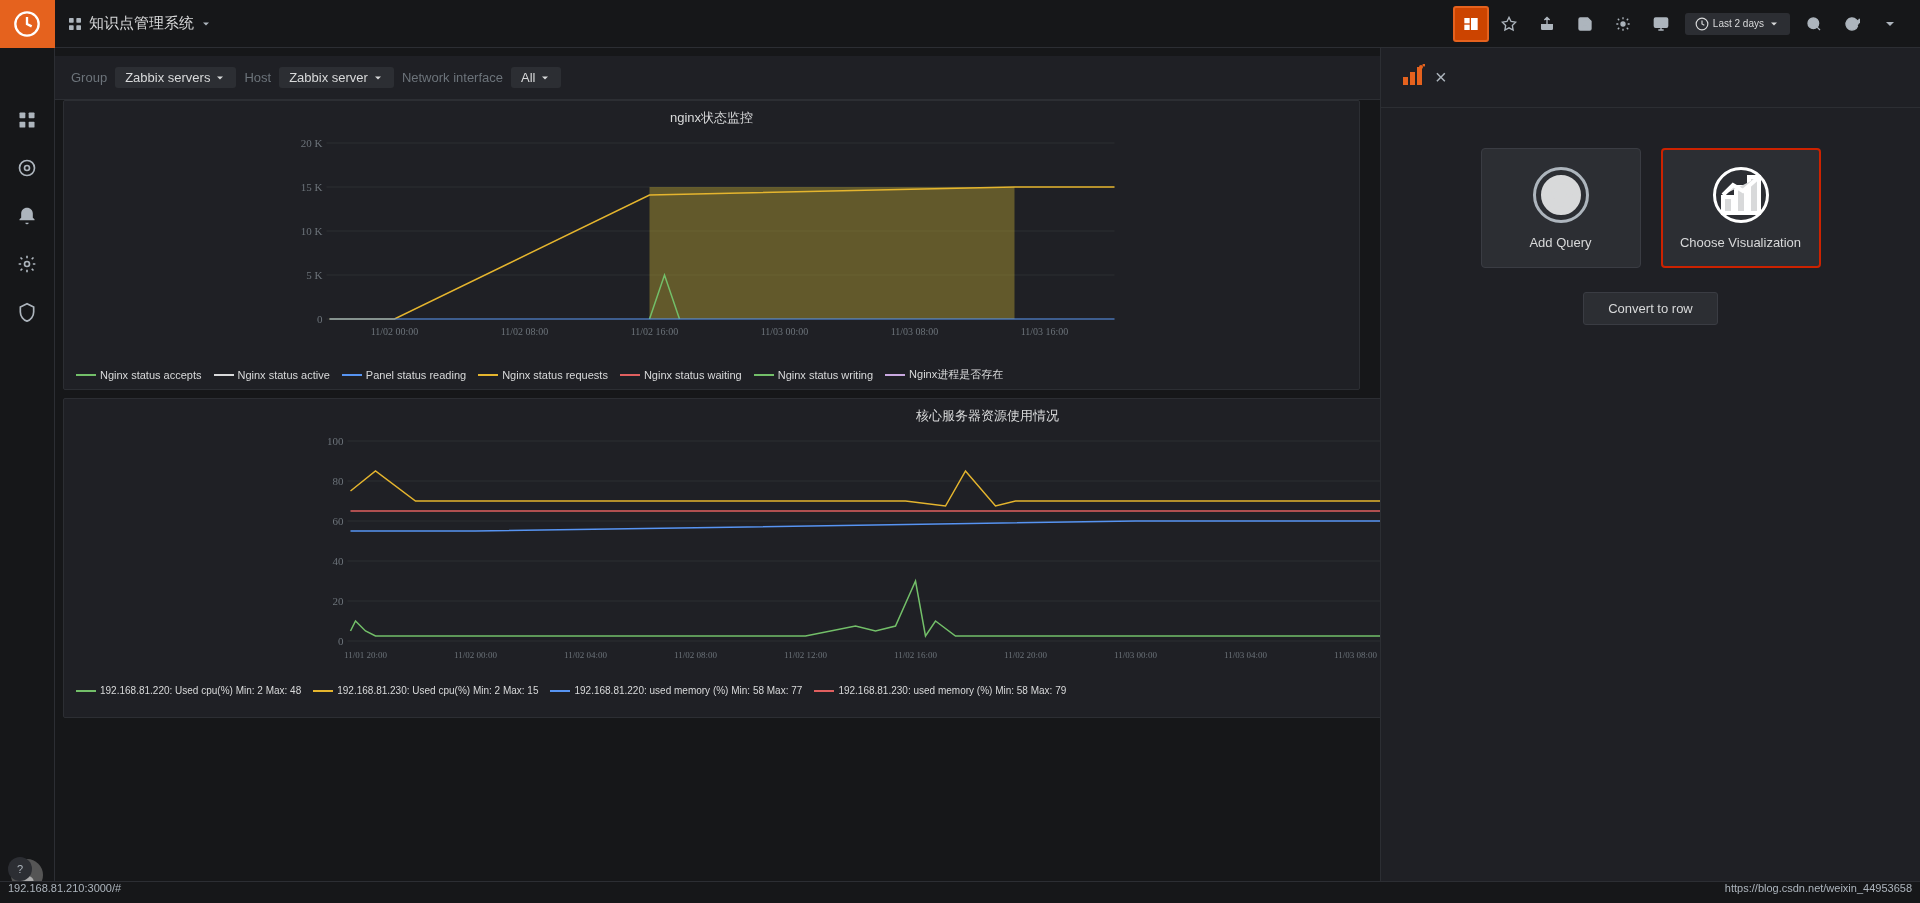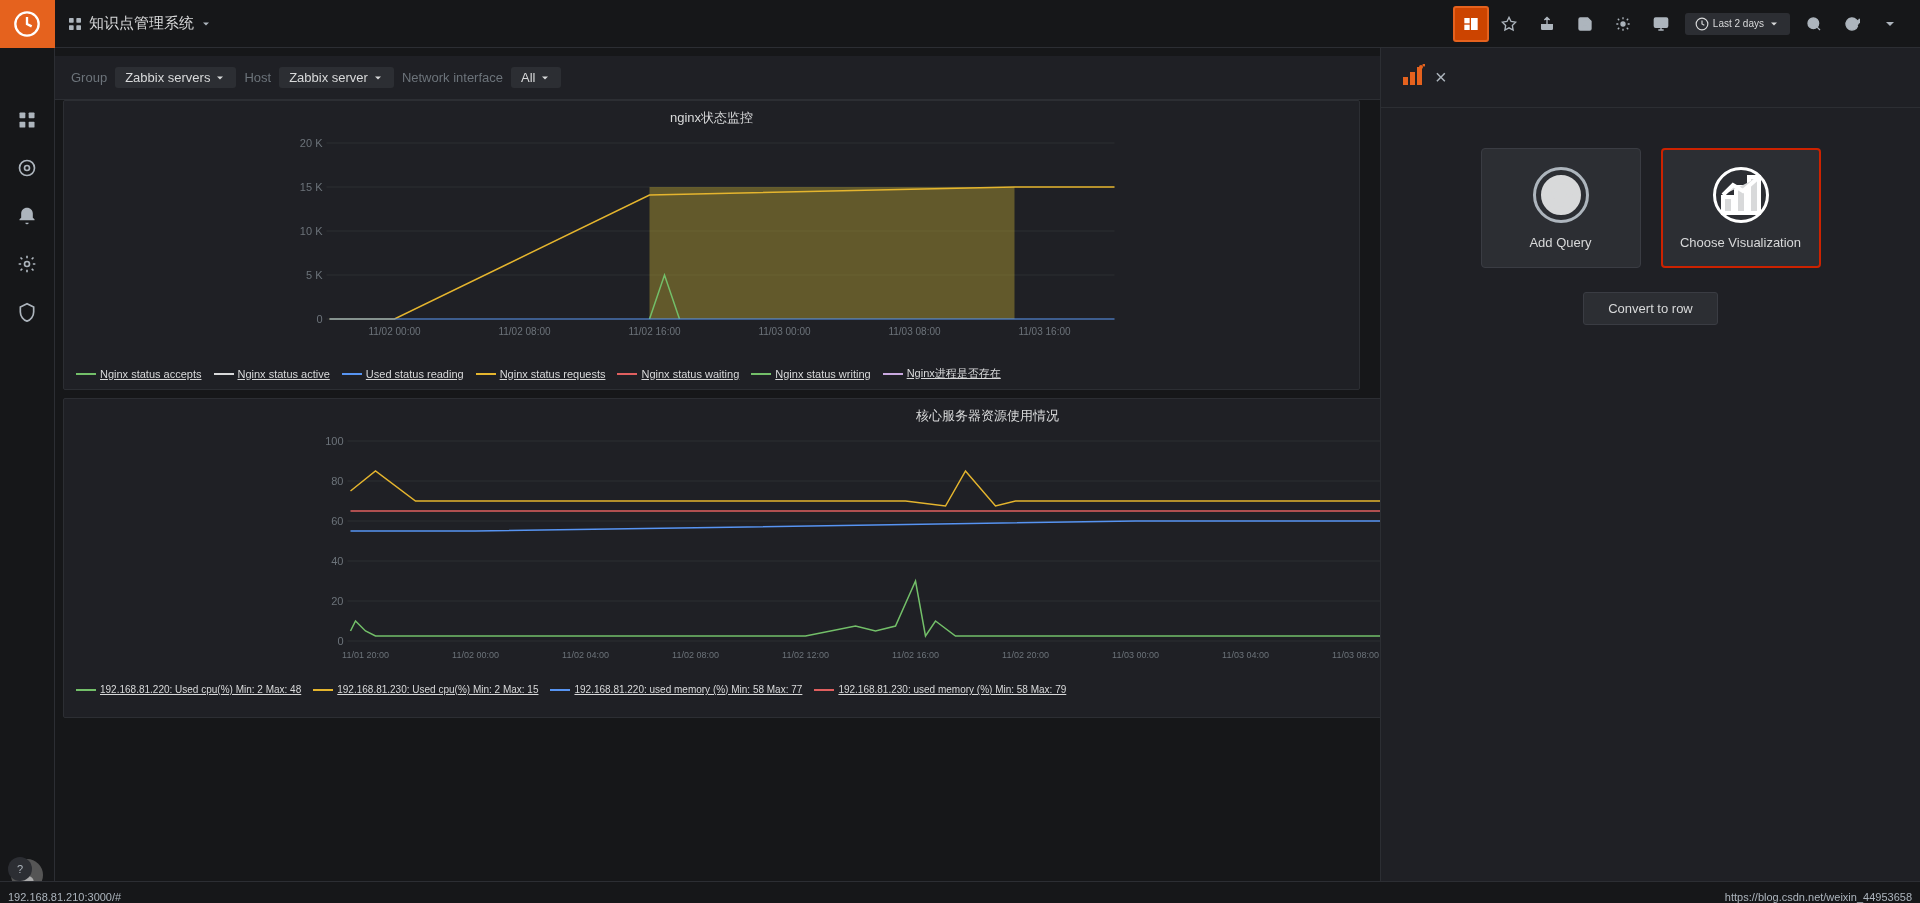--- a/index.html
+++ b/index.html
@@ -41,7 +41,7 @@
     
     .chart-panel { background: #1f2025; border: 1px solid #2c2e33; margin: 8px; border-radius: 2px; position: relative; }
     .chart-title { text-align: center; padding: 8px 0 4px; font-size: 13px; color: #d8d9da; }
-    .chart-container { padding: 4px 12px 4px 8px; }
+    .chart-container { padding: 4px 12px 4px 8px; font-family: Liberation Serif, serif; }
     .chart-legend { display: flex; flex-wrap: wrap; gap: 12px; padding: 4px 12px 8px; font-size: 11px; text-decoration: underline; }
     .legend-item { display: flex; align-items: center; gap: 4px; }
     .legend-dot { width: 20px; height: 2px; display: inline-block; }

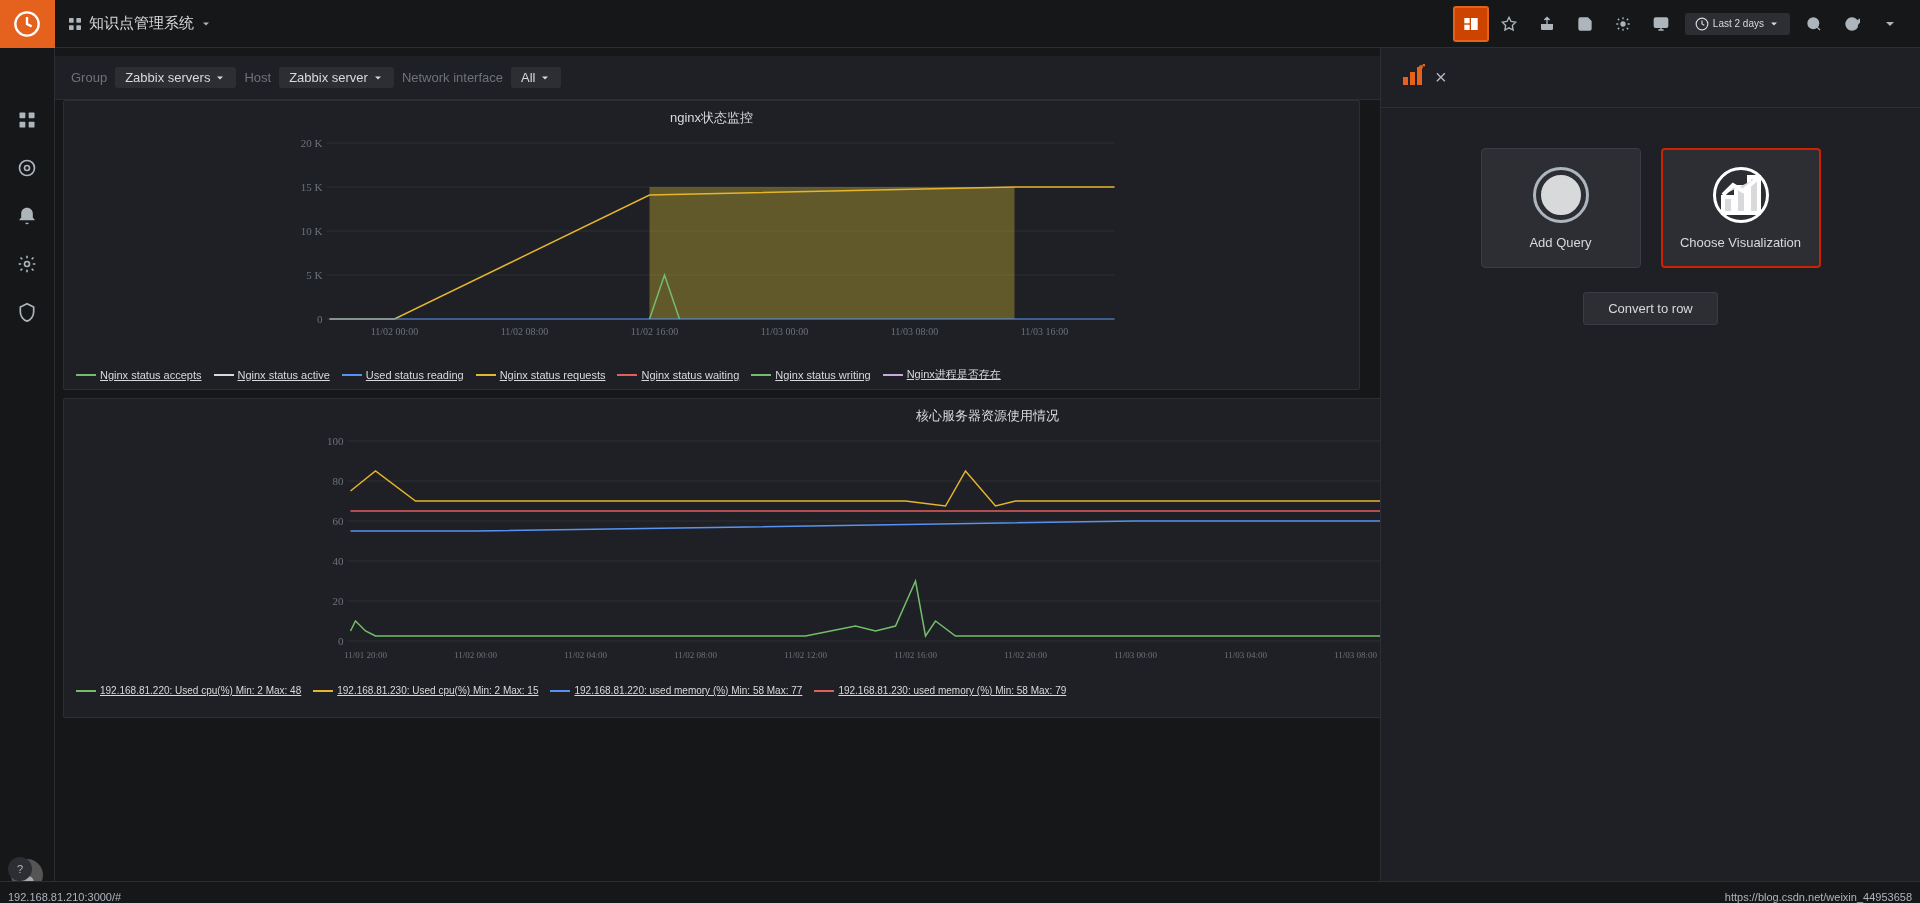--- a/index.html
+++ b/index.html
@@ -42,7 +42,7 @@
     .chart-panel { background: #1f2025; border: 1px solid #2c2e33; margin: 8px; border-radius: 2px; position: relative; }
     .chart-title { text-align: center; padding: 8px 0 4px; font-size: 13px; color: #d8d9da; }
     .chart-container { padding: 4px 12px 4px 8px; font-family: Liberation Serif, serif; }
-    .chart-legend { display: flex; flex-wrap: wrap; gap: 12px; padding: 4px 12px 8px; font-size: 11px; text-decoration: underline; }
+    .chart-legend { display: flex; flex-wrap: wrap; gap: 12px; padding: 4px 12px 8px; font-size: 11px; }
     .legend-item { display: flex; align-items: center; gap: 4px; }
     .legend-dot { width: 20px; height: 2px; display: inline-block; }
 

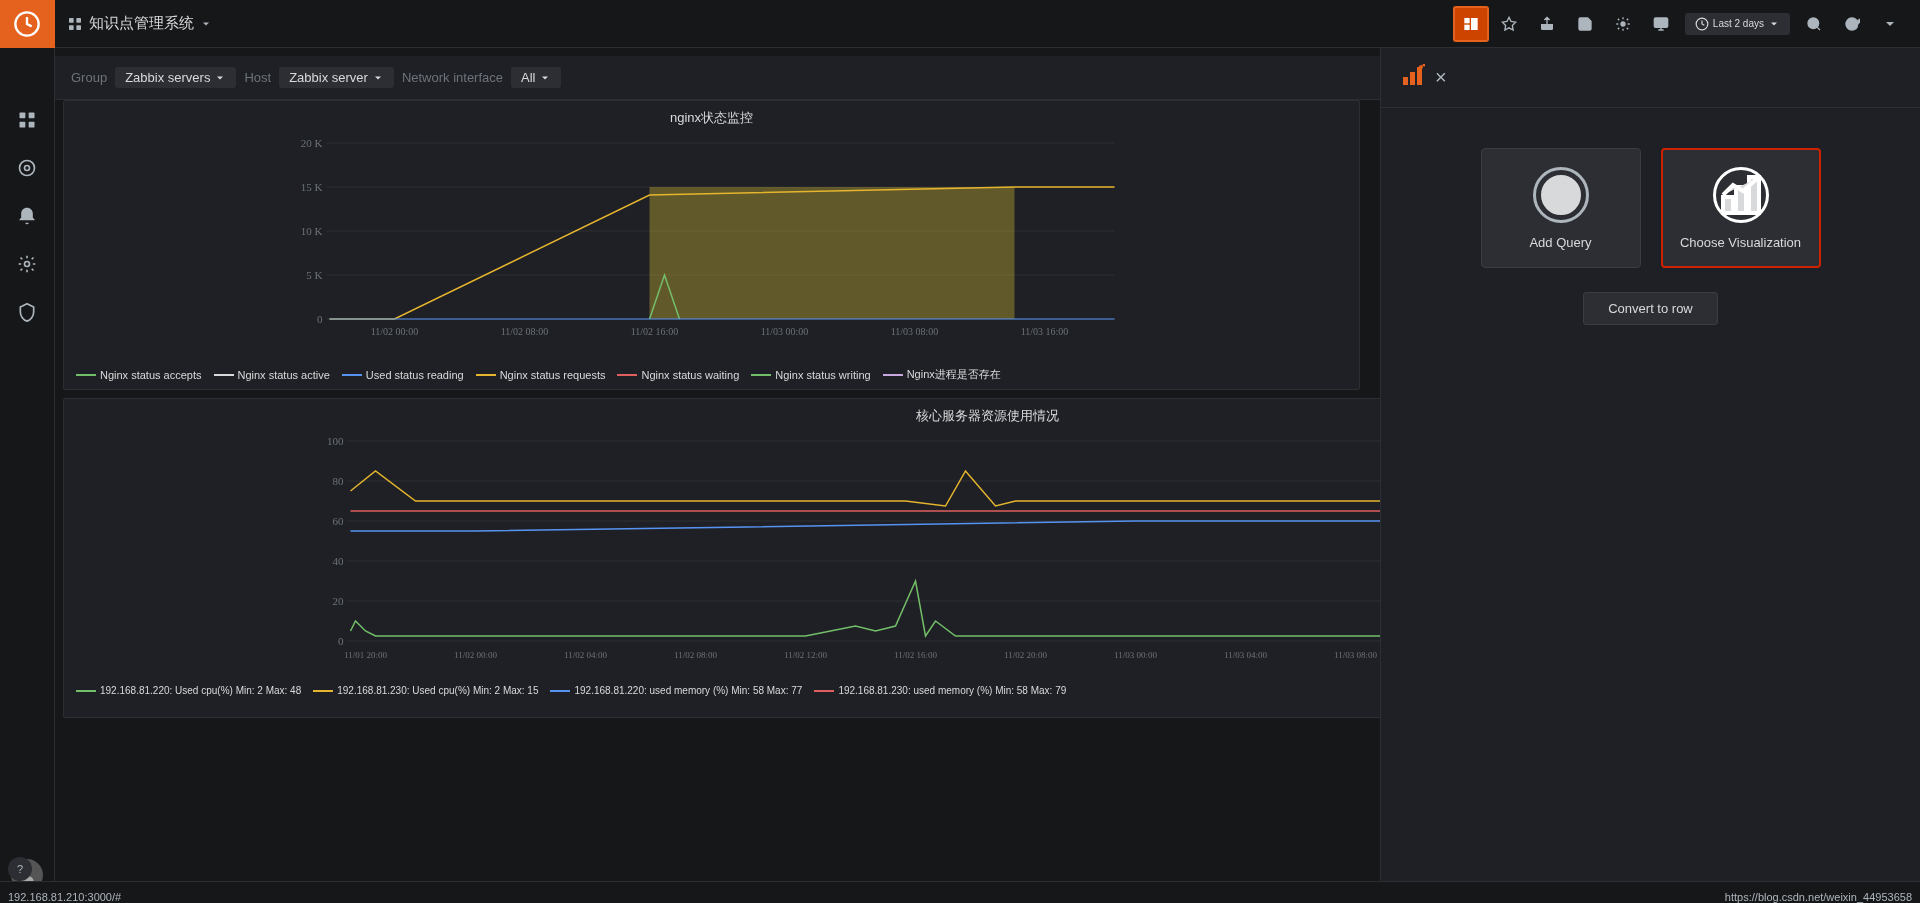--- a/index.html
+++ b/index.html
@@ -279,7 +279,7 @@
         </div>
       <div class="legend-item">
           <span class="legend-dot" style="background:#5794f2;"></span>
-          <span>Used status reading</span>
+          <span>Panel status reading</span>
         </div>
       <div class="legend-item">
           <span class="legend-dot" style="background:#e5b52e;"></span>

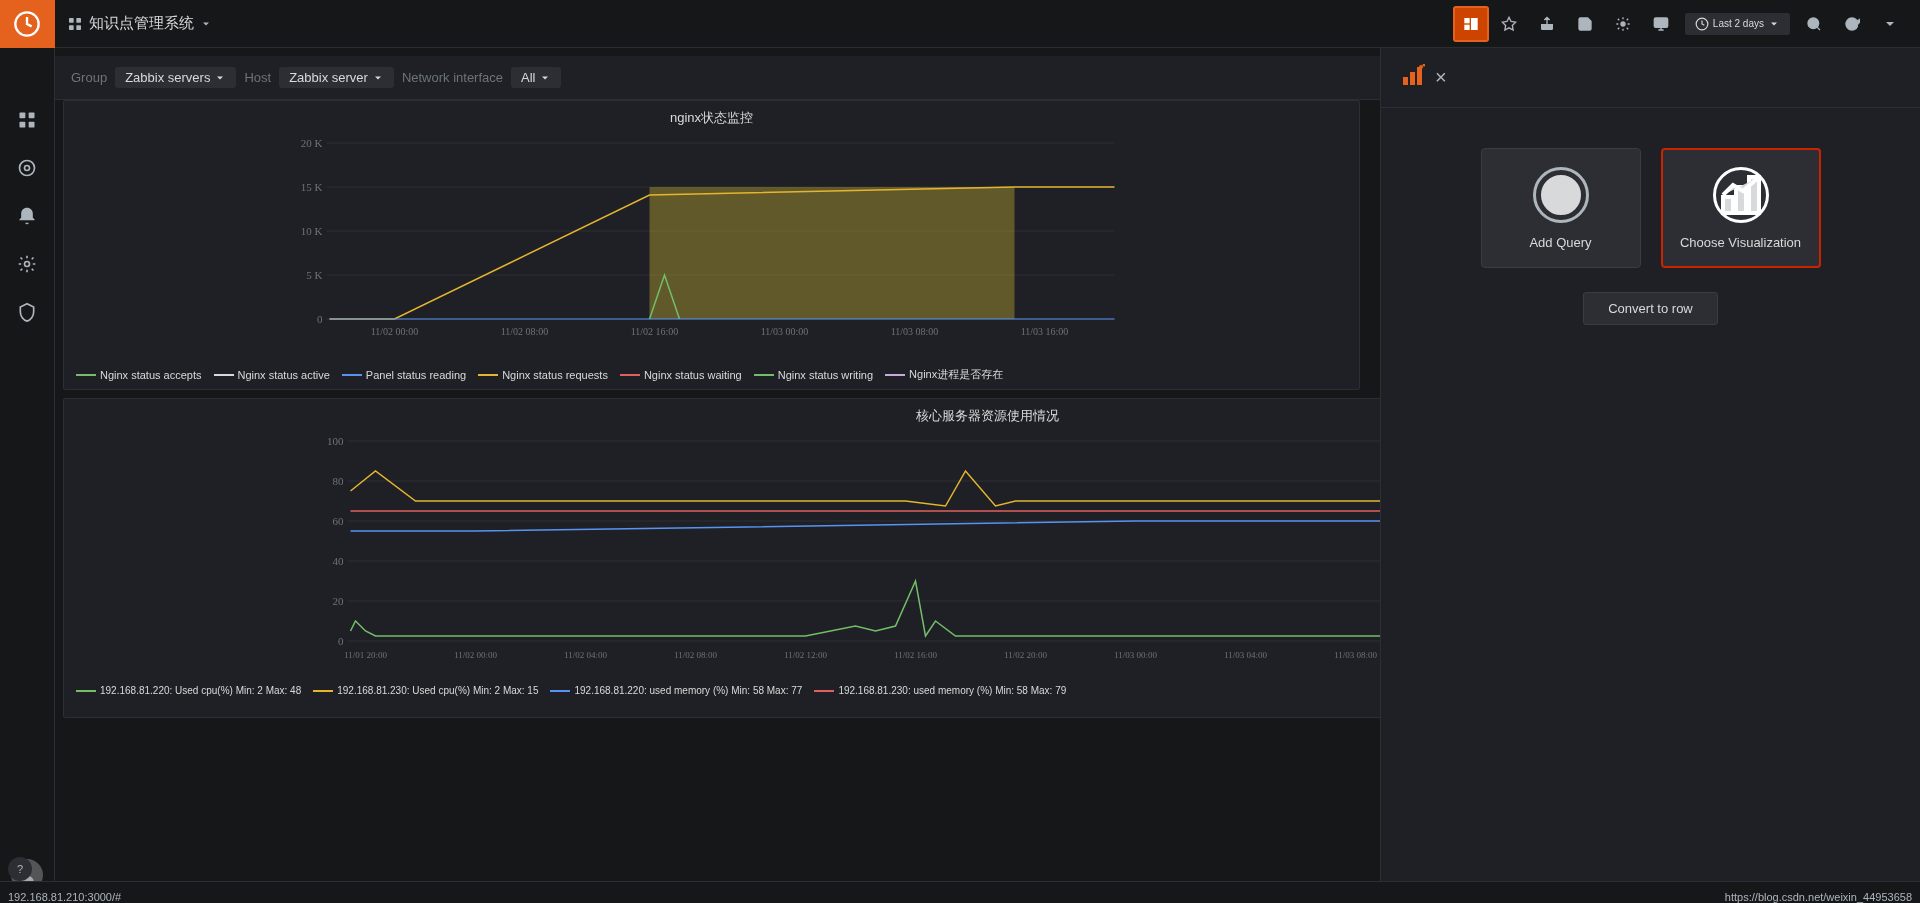--- a/index.html
+++ b/index.html
@@ -67,7 +67,7 @@
     .convert-btn { padding: 8px 24px; background: #2c2e33; border: 1px solid #3a3c43; border-radius: 3px; color: #d8d9da; font-size: 13px; cursor: pointer; }
 
     
-    #statusbar { position: fixed; bottom: 0; left: 0; right: 0; height: 22px; background: #161719; border-top: 1px solid #2c2e33; display: flex; align-items: flex-end; padding: 0 8px; font-size: 11px; color: #adb5bd; z-index: 300; }
+    #statusbar { position: fixed; bottom: 0; left: 0; right: 0; height: 22px; background: #161719; border-top: 1px solid #2c2e33; display: flex; align-items: flex-start; padding: 0 8px; font-size: 11px; color: #adb5bd; z-index: 300; }
     .statusbar-url { margin-right: auto; }
     .statusbar-right { margin-left: auto; }
 

